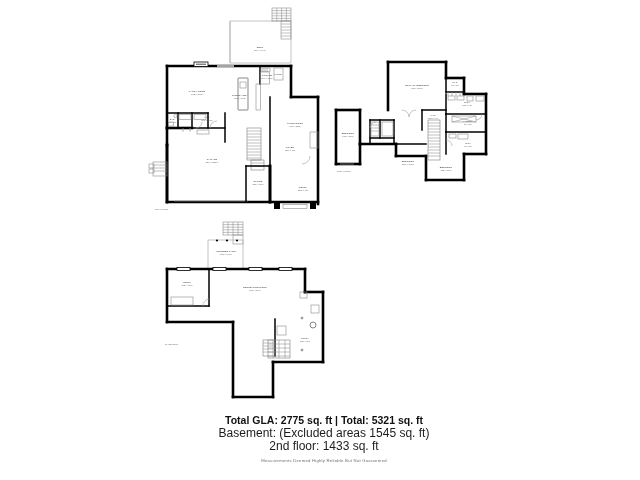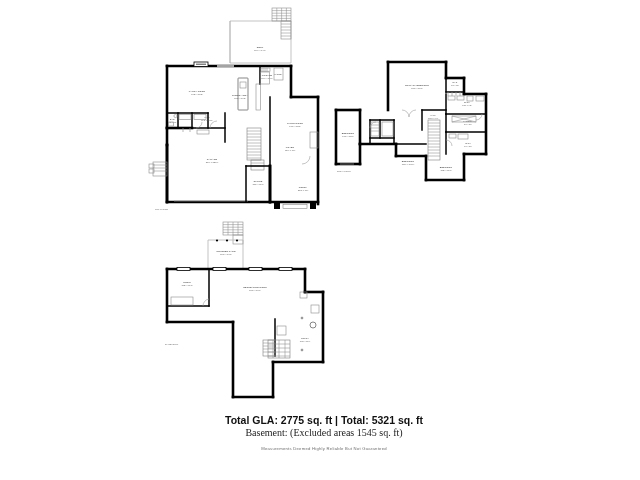--- a/index.html
+++ b/index.html
@@ -77,11 +77,10 @@
     white-space: nowrap;
   }
   #summary .line-det {
-    font-size: 10px;
+    font-size: 12px;
     color: #1c1c1c;
     line-height: 12.5px;
     white-space: nowrap;
-    font-family: Liberation Serif, serif;
   }
   #summary .disclaimer {
     font-size: 4.2px;

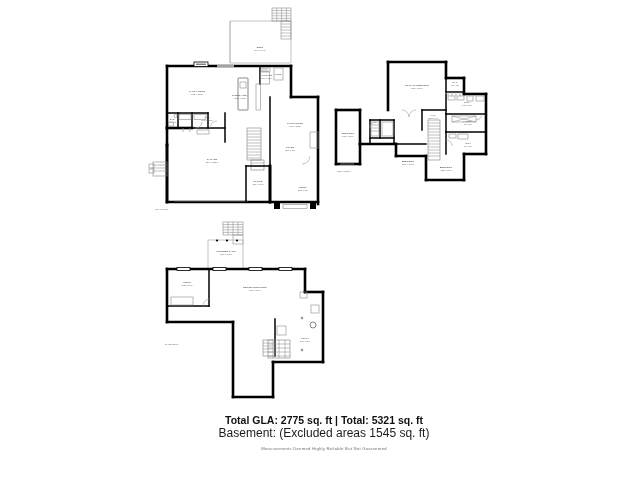--- a/index.html
+++ b/index.html
@@ -433,6 +433,7 @@
   <div id="summary">
     <div class="line-total">Total GLA: 2775 sq. ft  |  Total: 5321 sq. ft</div>
     <div class="line-det">Basement: (Excluded areas 1545 sq. ft)</div>
+    <div class="line-det">2nd floor: 1433 sq. ft</div>
     <div class="disclaimer">Measurements Deemed Highly Reliable But Not Guaranteed</div>
   </div>
 

